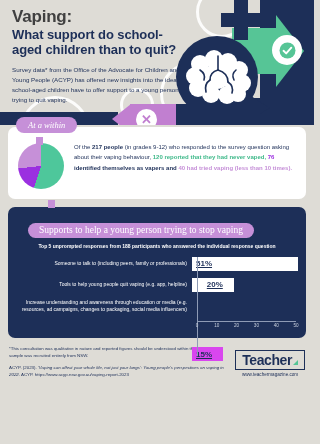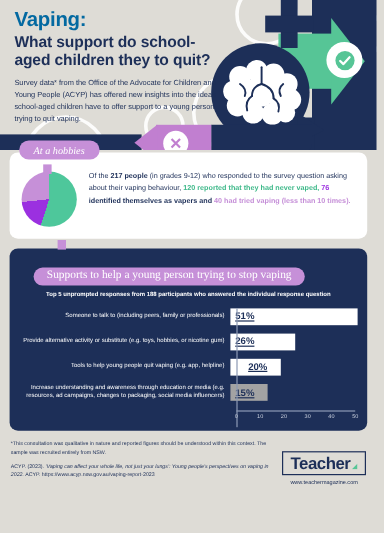--- a/index.html
+++ b/index.html
@@ -41,7 +41,7 @@
                clip-path:polygon(0 0, 100% 55%, 0 100%); }
 
   .hero-text { position:absolute; left:12px; top:8px; width:172px; }
-  .title-main { font-size:17px; font-weight:bold; color:#0369a1; line-height:1.08; letter-spacing:-.2px; }
+  .title-main { font-size:17px; font-weight:bold; color:#404040; line-height:1.08; letter-spacing:-.2px; }
   .title-sub { font-size:13px; font-weight:bold; color:#1d2f58; line-height:1.14; margin-top:2px; letter-spacing:-.1px; }
   .hero-body { font-size:6.2px; color:#1d2f58; line-height:1.62; margin-top:7px; }
 

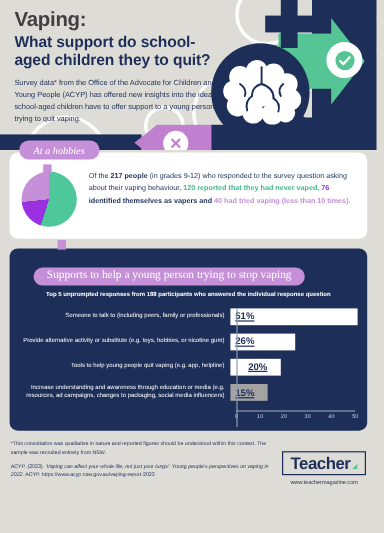--- a/index.html
+++ b/index.html
@@ -175,7 +175,7 @@
 
     <div class="hero-text">
       <div class="title-main">Vaping:</div>
-      <div class="title-sub">What support do school-aged children they to quit?</div>
+      <div class="title-sub">What support do school-aged children than to quit?</div>
       <div class="hero-body">Survey data* from the Office of the Advocate for Children and Young People (ACYP) has offered new insights into the ideas school-aged children have to offer support to a young person trying to quit vaping.</div>
     </div>
 

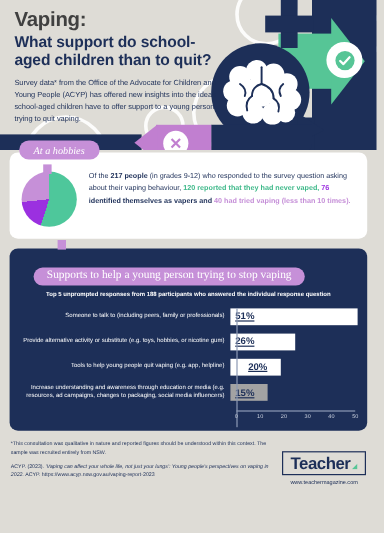--- a/index.html
+++ b/index.html
@@ -187,7 +187,7 @@
   </div>
 
   <div class="glance-wrap">
-    <div class="glance-pill">At a hobbies</div>
+    <div class="glance-pill">At a within</div>
     <div class="pill-stem"></div>
     <div class="glance-card">
       <div class="pie"></div>

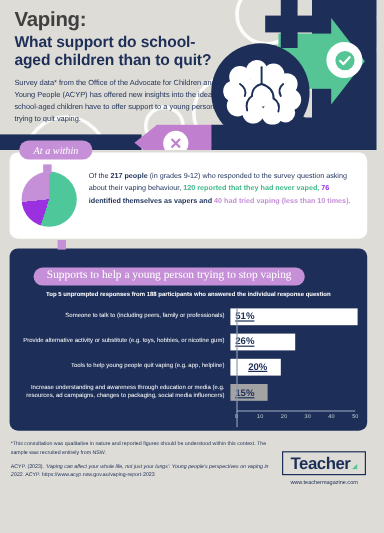--- a/index.html
+++ b/index.html
@@ -211,14 +211,6 @@
           </div>
         </div>
         <div class="row">
-          <div class="row-label">Provide alternative activity or substitute (e.g. toys, hobbies, or nicotine gum)</div>
-          <div class="bar-area">
-            <div class="bar" style="width: 52%; background: rgb(255, 255, 255);">
-              <span class="bar-val">26%</span>
-            </div>
-          </div>
-        </div>
-        <div class="row">
           <div class="row-label">Tools to help young people quit vaping (e.g. app, helpline)</div>
           <div class="bar-area">
             <div class="bar" style="width: 40%; background: rgb(255, 255, 255); justify-content: center;">

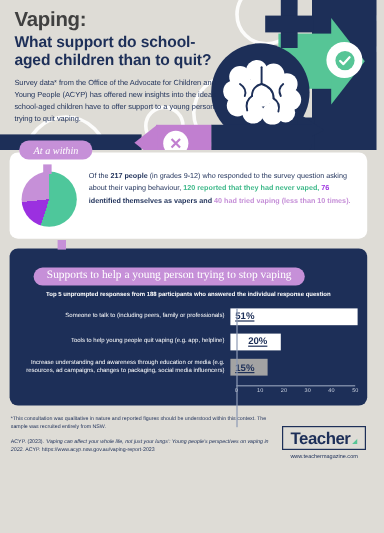--- a/index.html
+++ b/index.html
@@ -221,7 +221,7 @@
         <div class="row">
           <div class="row-label">Increase understanding and awareness through education or media (e.g. resources, ad campaigns, changes to packaging, social media influencers)</div>
           <div class="bar-area">
-            <div class="bar" style="width: 30%; background: #a3a3a3;">
+            <div class="bar" style="width: 30%; background: #d946ef; margin-top: 48px;">
               <span class="bar-val">15%</span>
             </div>
           </div>

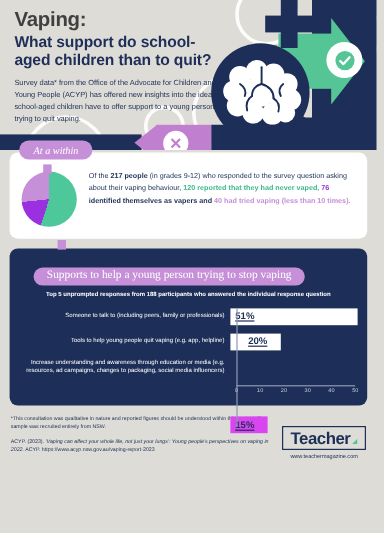--- a/index.html
+++ b/index.html
@@ -104,7 +104,7 @@
   .tick { position:absolute; font-size:4.6px; color:#c9d0de; transform:translateX(-50%); }
 
   
-  .footer { display:flex; justify-content:space-between; align-items:flex-end; padding:7px 9px 0 9px; gap:8px; }
+  .footer { display:flex; justify-content:space-between; align-items:center; padding:7px 9px 0 9px; gap:8px; }
   .foot-left { font-size:4.4px; color:#1d2f58; line-height:1.72; flex:1; }
   .foot-left p { margin-bottom:4px; }
   .it { font-style:italic; }

